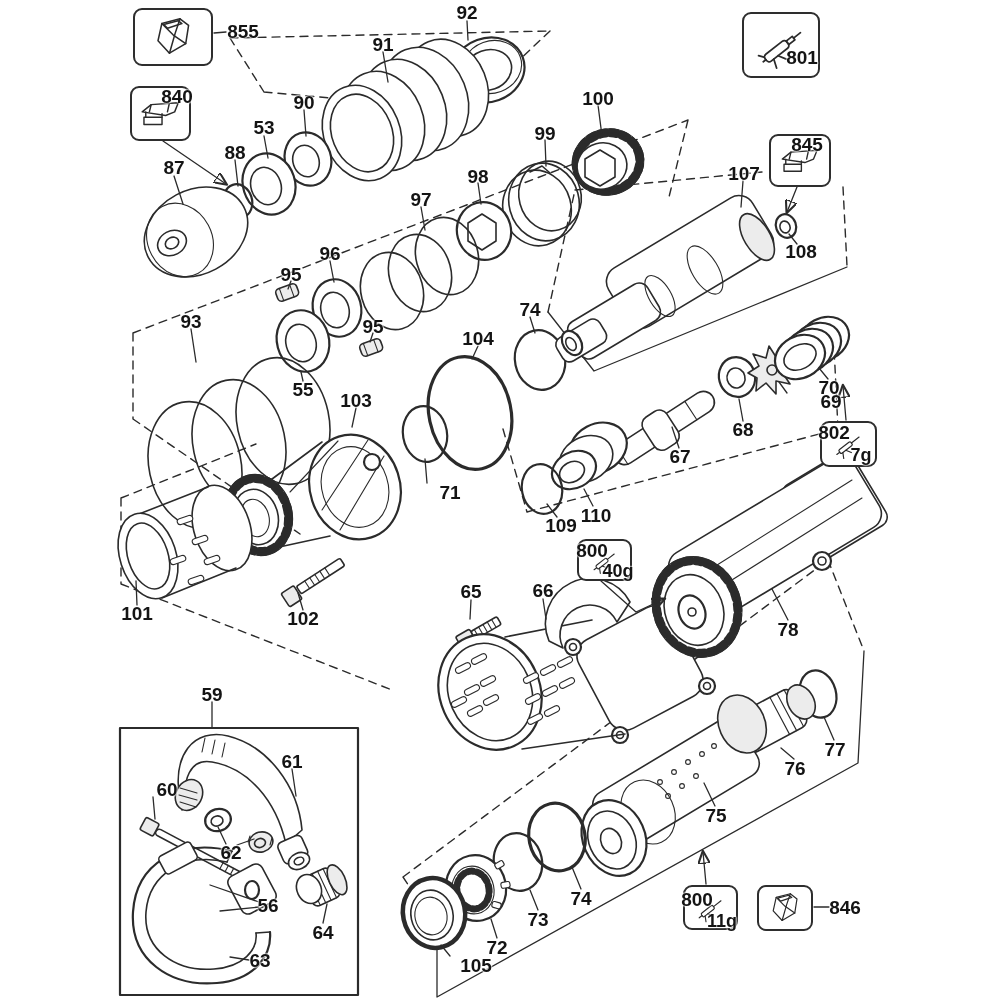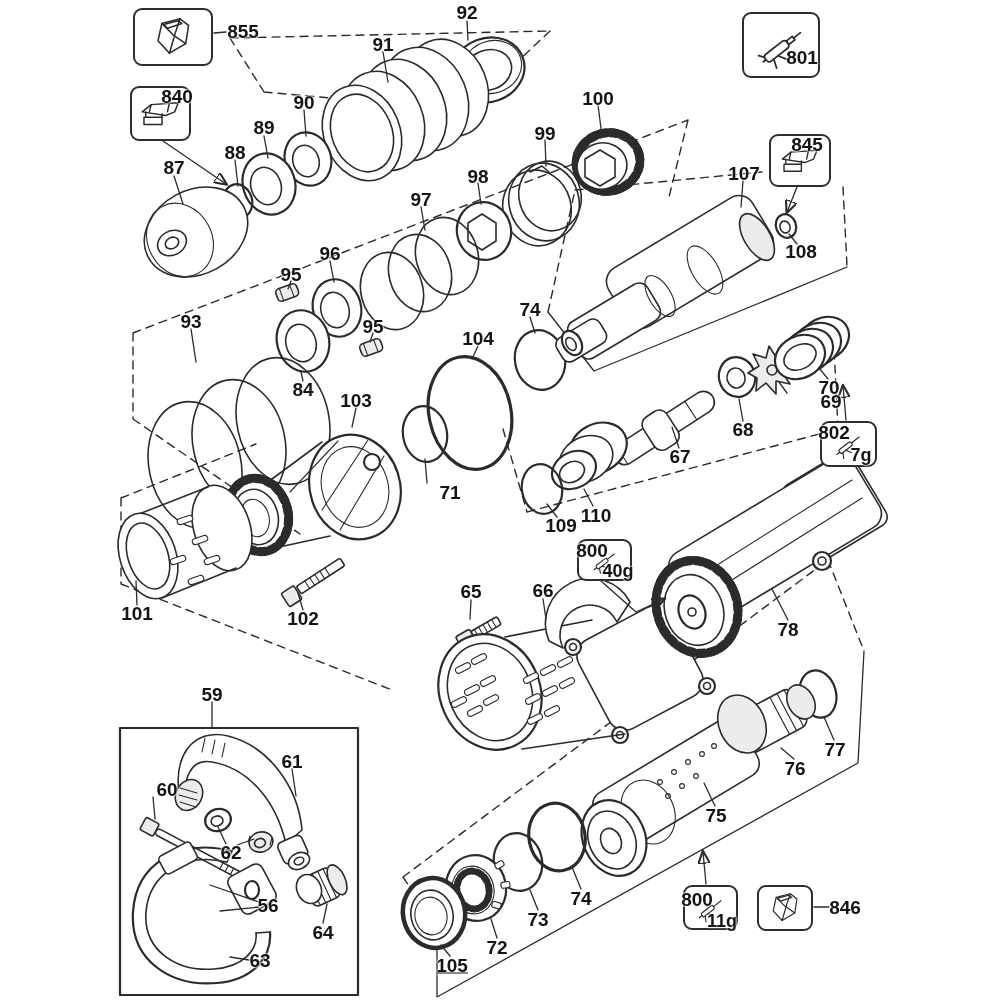--- a/index.html
+++ b/index.html
@@ -475,7 +475,7 @@
   <div class="layer">
       <div class="part-label" style="left: 174px; top: 167px;">87</div>
       <div class="part-label" style="left: 235px; top: 152px;">88</div>
-      <div class="part-label" style="left: 264px; top: 127px;">89</div>
+      <div class="part-label" style="left: 264px; top: 127px;">53</div>
       <div class="part-label" style="left: 304px; top: 102px;">90</div>
       <div class="part-label" style="left: 383px; top: 44px;">91</div>
       <div class="part-label" style="left: 467px; top: 12px;">92</div>

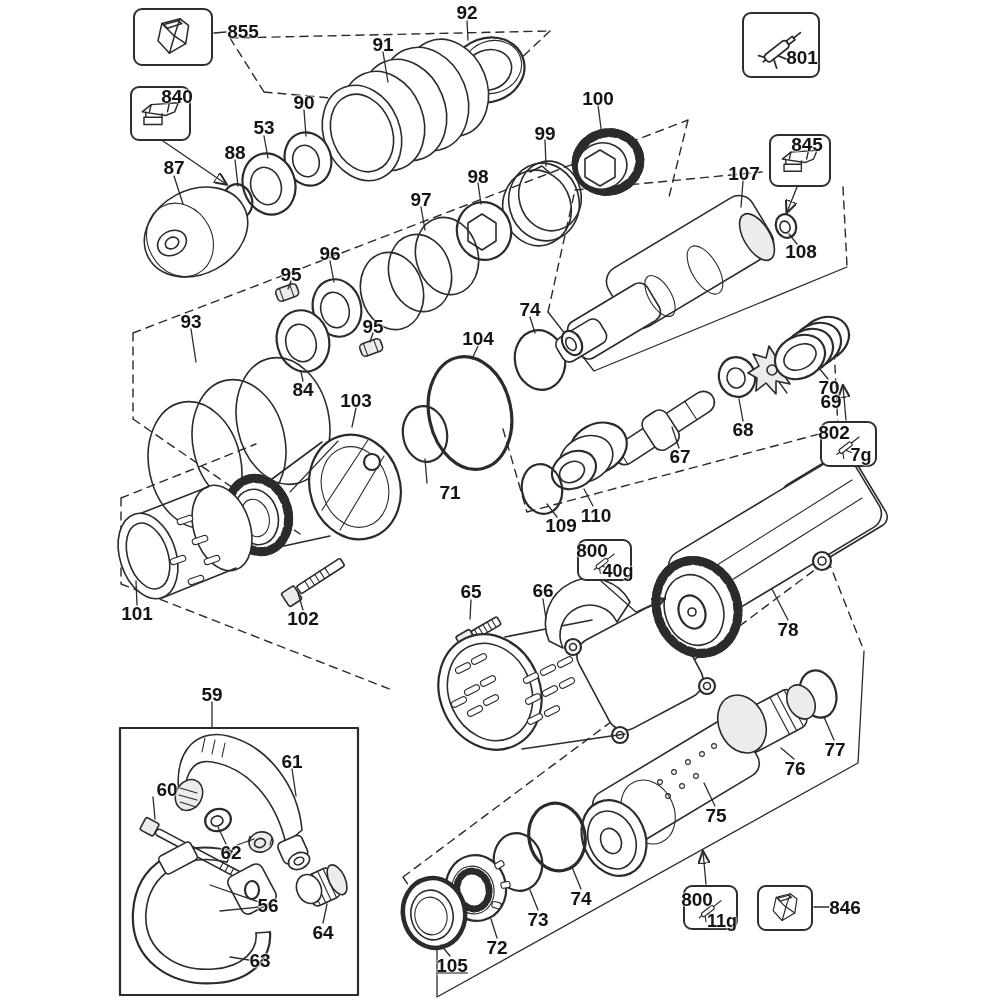--- a/index.html
+++ b/index.html
@@ -480,7 +480,7 @@
       <div class="part-label" style="left: 383px; top: 44px;">91</div>
       <div class="part-label" style="left: 467px; top: 12px;">92</div>
       <div class="part-label" style="left: 191px; top: 321px;">93</div>
-      <div class="part-label" style="left: 303px; top: 389px;">84</div>
+      <div class="part-label" style="left: 303px; top: 389px;">55</div>
       <div class="part-label" style="left: 291px; top: 274px;">95</div>
       <div class="part-label" style="left: 373px; top: 326px;">95</div>
       <div class="part-label" style="left: 330px; top: 253px;">96</div>

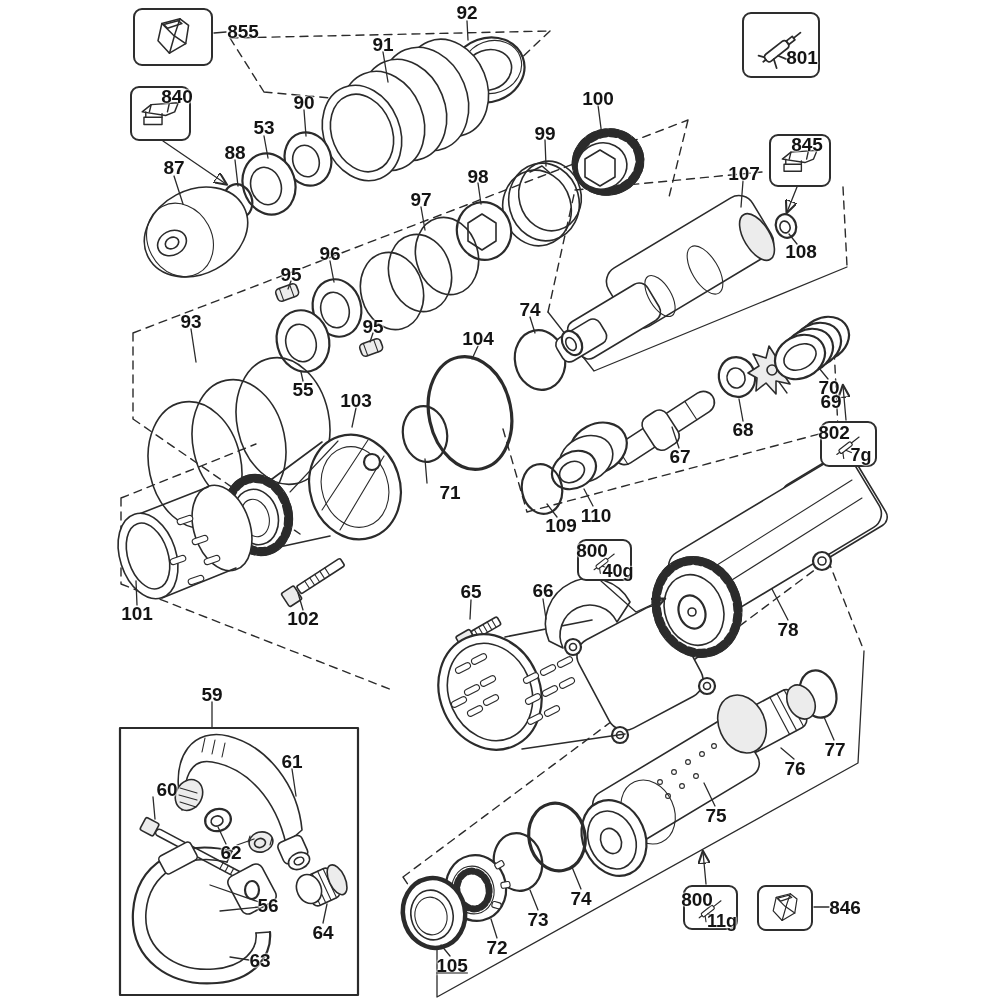--- a/index.html
+++ b/index.html
@@ -492,7 +492,7 @@
       <div class="part-label" style="left: 303px; top: 618px;">102</div>
       <div class="part-label" style="left: 356px; top: 400px;">103</div>
       <div class="part-label" style="left: 478px; top: 338px;">104</div>
-      <div class="part-label" style="left: 452px; top: 965px; text-decoration: underline;">105</div>
+      <div class="part-label" style="left: 476px; top: 965px;">105</div>
       <div class="part-label" style="left: 744px; top: 173px;">107</div>
       <div class="part-label" style="left: 801px; top: 251px;">108</div>
       <div class="part-label" style="left: 561px; top: 525px;">109</div>

